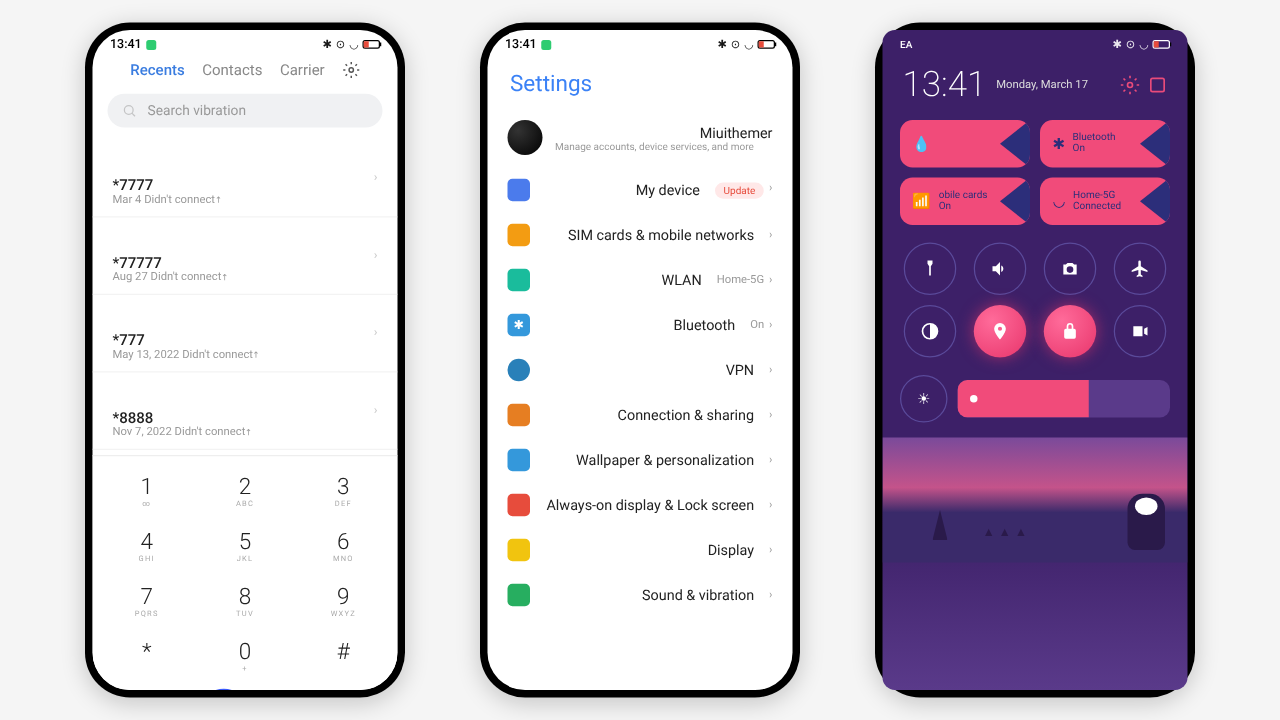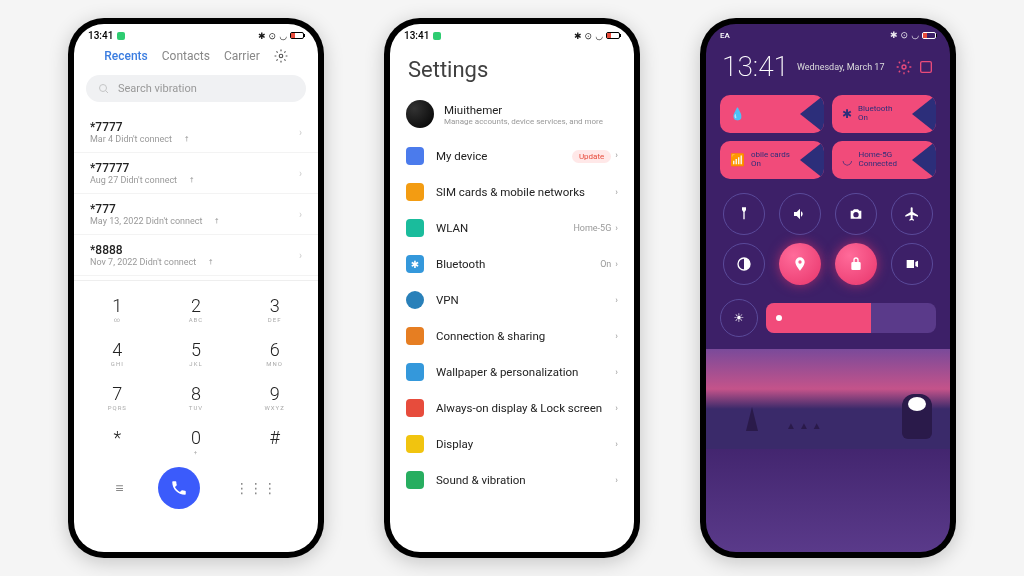--- a/index.html
+++ b/index.html
@@ -86,7 +86,7 @@
   .avatar { width:28px; height:28px; border-radius:50%; background:radial-gradient(circle at 30% 30%, #333, #000); }
 
   
-  .screen3 { background:linear-gradient(#3d2068 0%, #3d2068 75%, #5a3a8a 100%); color:#fff; }
+  .screen3 { background:linear-gradient(#3d2068 0%, #3d2068 75%, #5a3a8a 100%); color:#fff;border-radius:10px; }
   .sb3 { color:#fff; }
   .sb3 .battery { border-color:#fff; }
   .clock-row { display:flex; align-items:center; padding:8px 16px; gap:8px; }

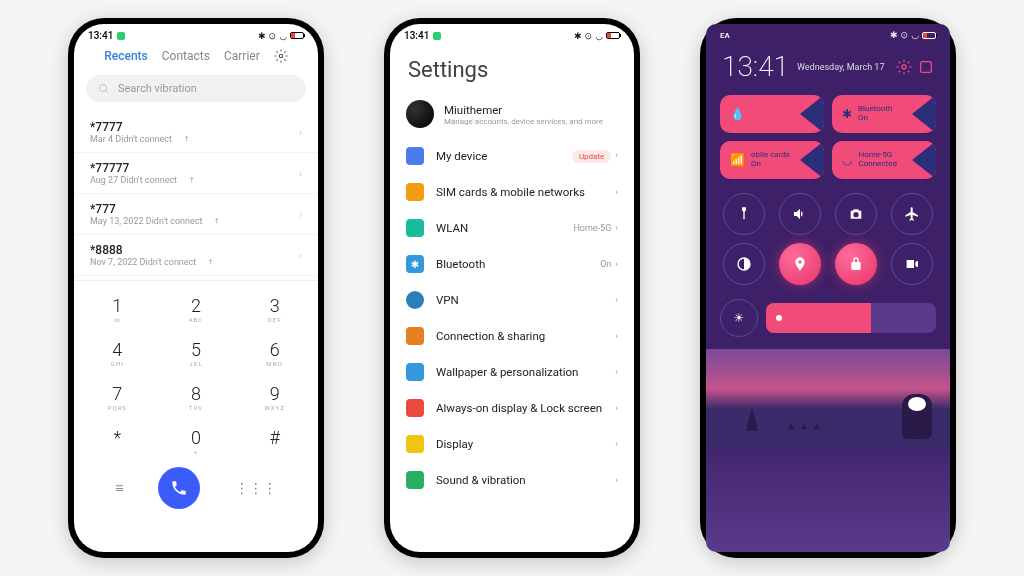--- a/index.html
+++ b/index.html
@@ -72,7 +72,7 @@
   .bottom-icon { color:#888; font-size:14px; }
 
   
-  .settings-title { font-size:22px; font-weight:400; color:#404040; padding:14px 18px 8px; }
+  .settings-title { font-size:18px; font-weight:400; color:#3b82f6; padding:14px 18px 8px; }
   .settings-search { margin:4px 14px 8px; background:#f0f1f3; border-radius:18px; padding:7px 12px; display:flex; align-items:center; gap:8px; font-size:11px; color:#999; }
   .s-list { flex:1; overflow:hidden; }
   .s-row { display:flex; align-items:center; padding:9px 16px; gap:12px; }

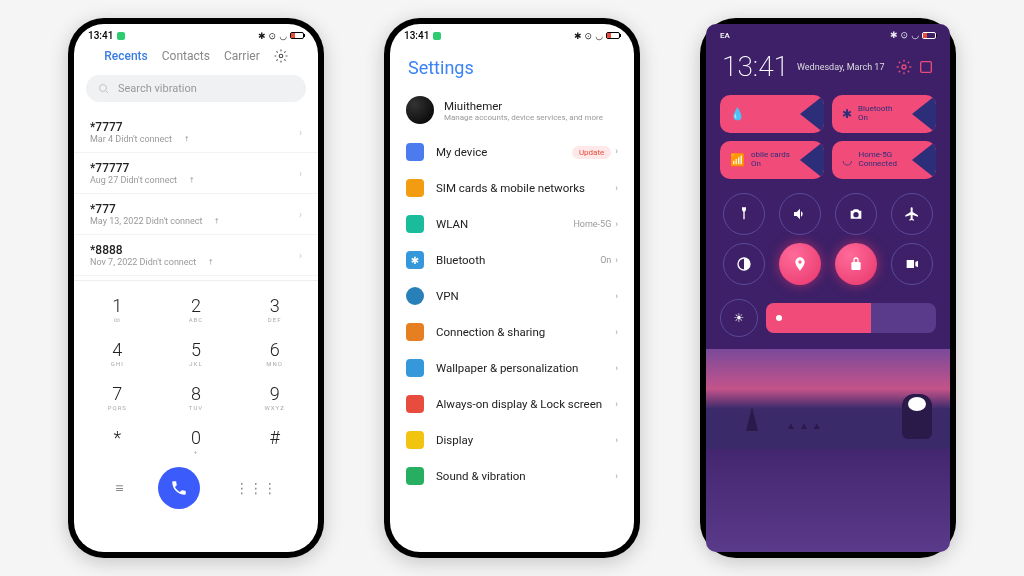--- a/index.html
+++ b/index.html
@@ -376,7 +376,7 @@
     </div>
     <div class="clock-row">
       <span class="clock">13:41</span>
-      <span class="date">Wednesday, March 17</span>
+      <span class="date">Monday, March 17</span>
       <div class="clock-icons">
         <span class="clock-icn">
             <svg viewBox="0 0 24 24" width="16" height="16" fill="none" stroke="currentColor" stroke-width="2">

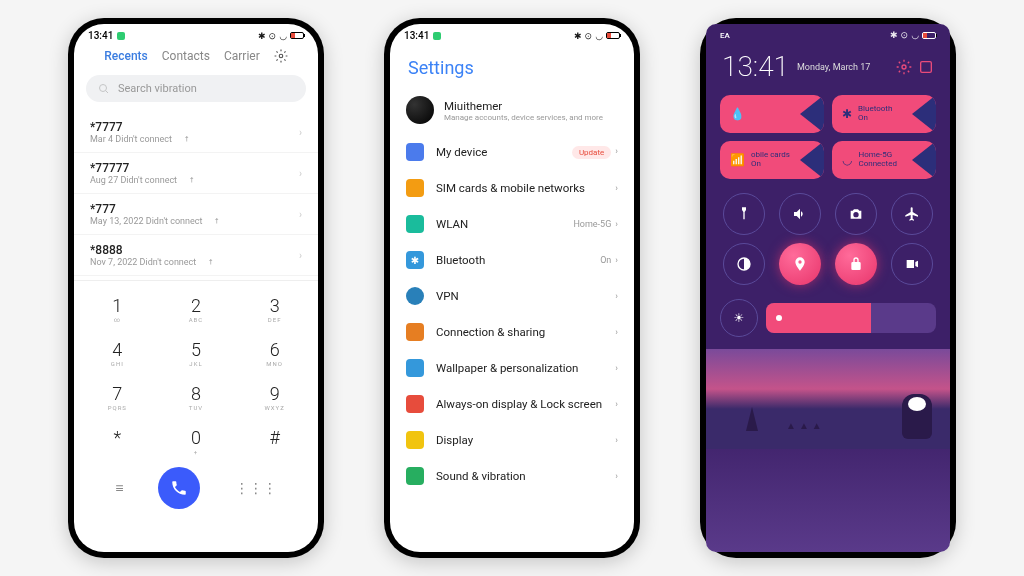--- a/index.html
+++ b/index.html
@@ -78,7 +78,7 @@
   .s-row { display:flex; align-items:center; padding:9px 16px; gap:12px; }
   .s-icon { width:18px; height:18px; border-radius:4px; display:flex; align-items:center; justify-content:center; font-size:10px; flex-shrink:0; }
   .s-main { flex:1; }
-  .s-label { font-size:11.5px; color:#222; }
+  .s-label { font-size:11.5px; color:#222;text-align:right; }
   .s-sub { font-size:8px; color:#999; }
   .s-right { font-size:9px; color:#999; display:flex; gap:4px; }
   .update-badge { background:#ffe8e8; color:#e74c3c; font-size:8px; padding:2px 7px; border-radius:8px; }

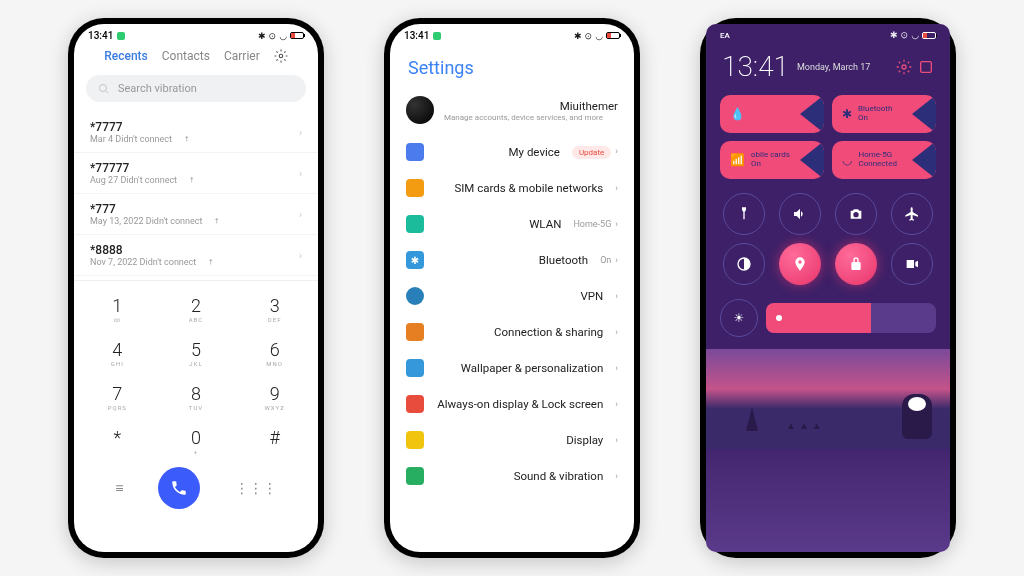--- a/index.html
+++ b/index.html
@@ -58,7 +58,7 @@
   .calls { padding:4px 0; }
   .call-row { padding:8px 16px; display:flex; justify-content:space-between; align-items:center; border-bottom:1px solid #f3f3f3; }
   .call-info { }
-  .call-num { font-size:12px; font-weight:500; color:#222; }
+  .call-num { font-size:12px; font-weight:500; color:#222;margin-top:21px; }
   .call-sub { font-size:9px; color:#999; display:flex; gap:12px; align-items:center; }
   .out-arrow { font-size:7px; transform:rotate(-45deg); display:inline-block; }
   .chev { color:#ccc; font-size:10px; }

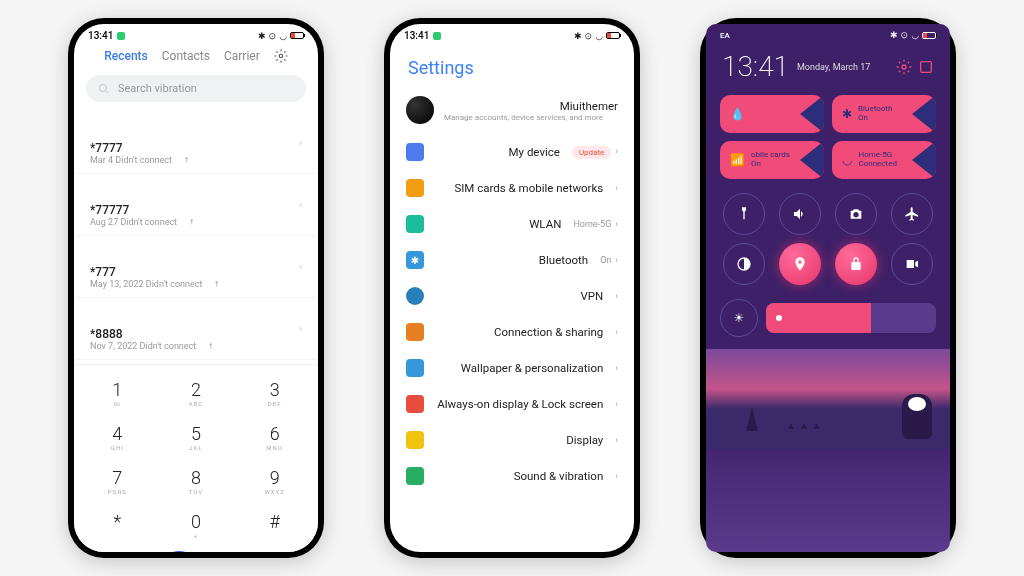--- a/index.html
+++ b/index.html
@@ -59,7 +59,7 @@
   .call-row { padding:8px 16px; display:flex; justify-content:space-between; align-items:center; border-bottom:1px solid #f3f3f3; }
   .call-info { }
   .call-num { font-size:12px; font-weight:500; color:#222;margin-top:21px; }
-  .call-sub { font-size:9px; color:#999; display:flex; gap:12px; align-items:center; }
+  .call-sub { font-size:9px; color:#999; display:flex; gap:0; align-items:center; }
   .out-arrow { font-size:7px; transform:rotate(-45deg); display:inline-block; }
   .chev { color:#ccc; font-size:10px; }
   .dialpad { background:#fff; border-top:1px solid #eee; padding:6px 4px 8px; }

